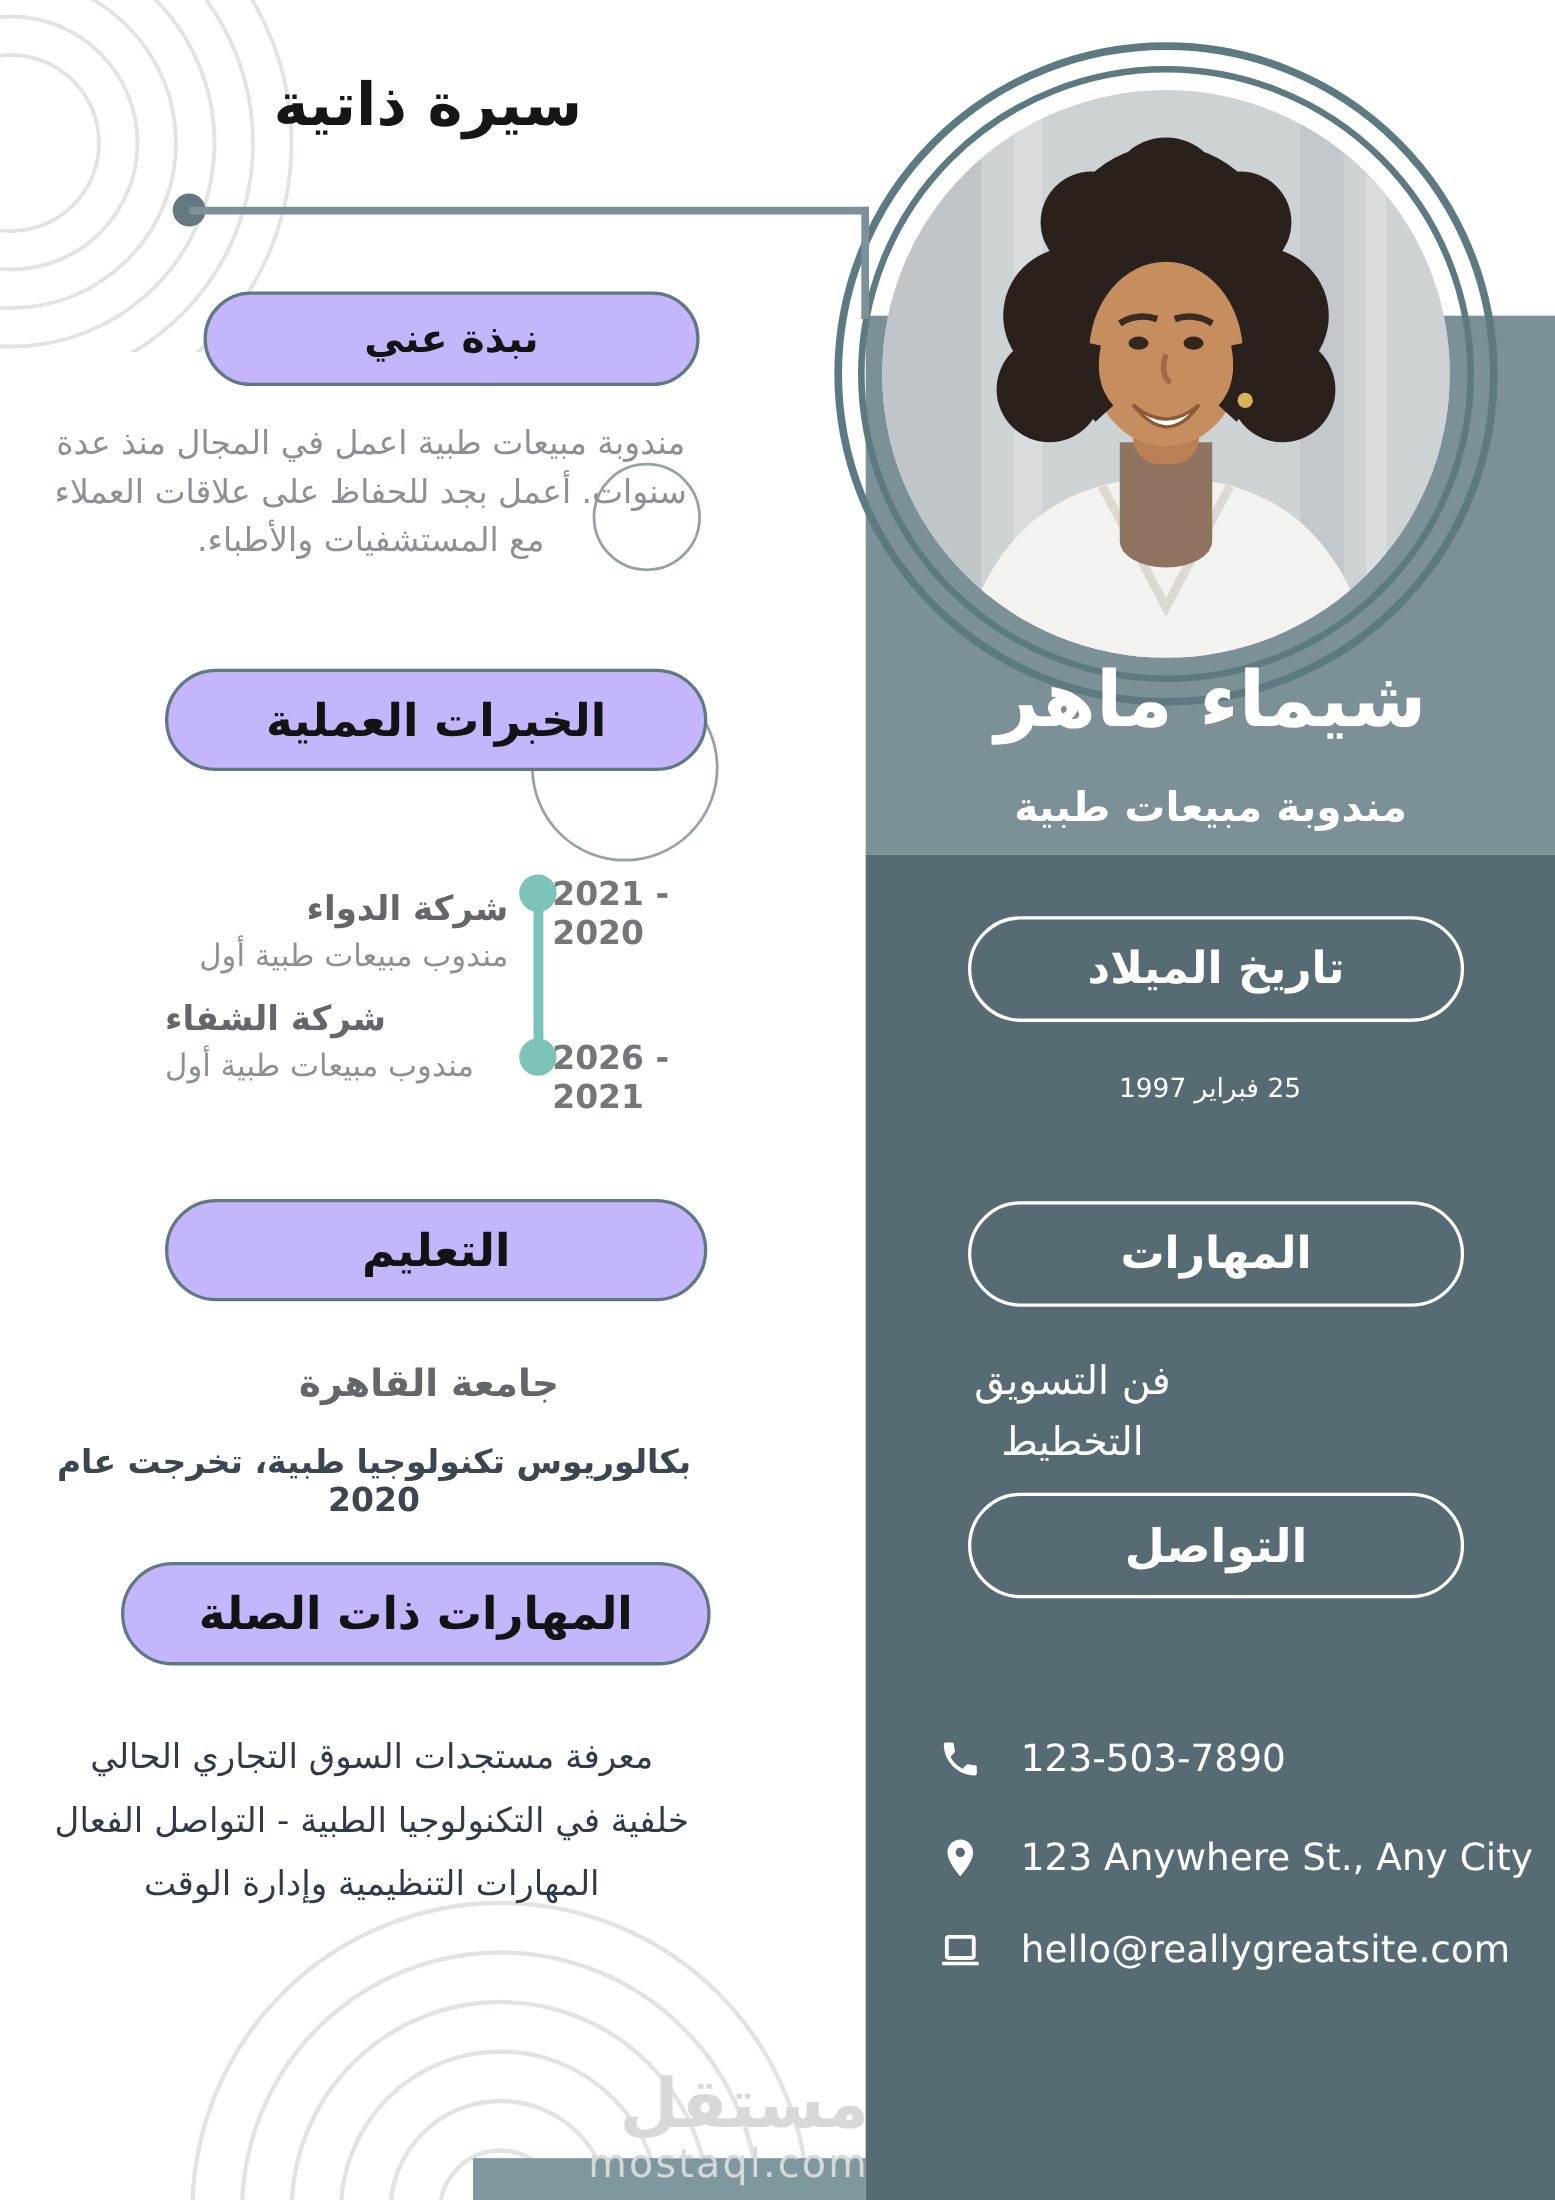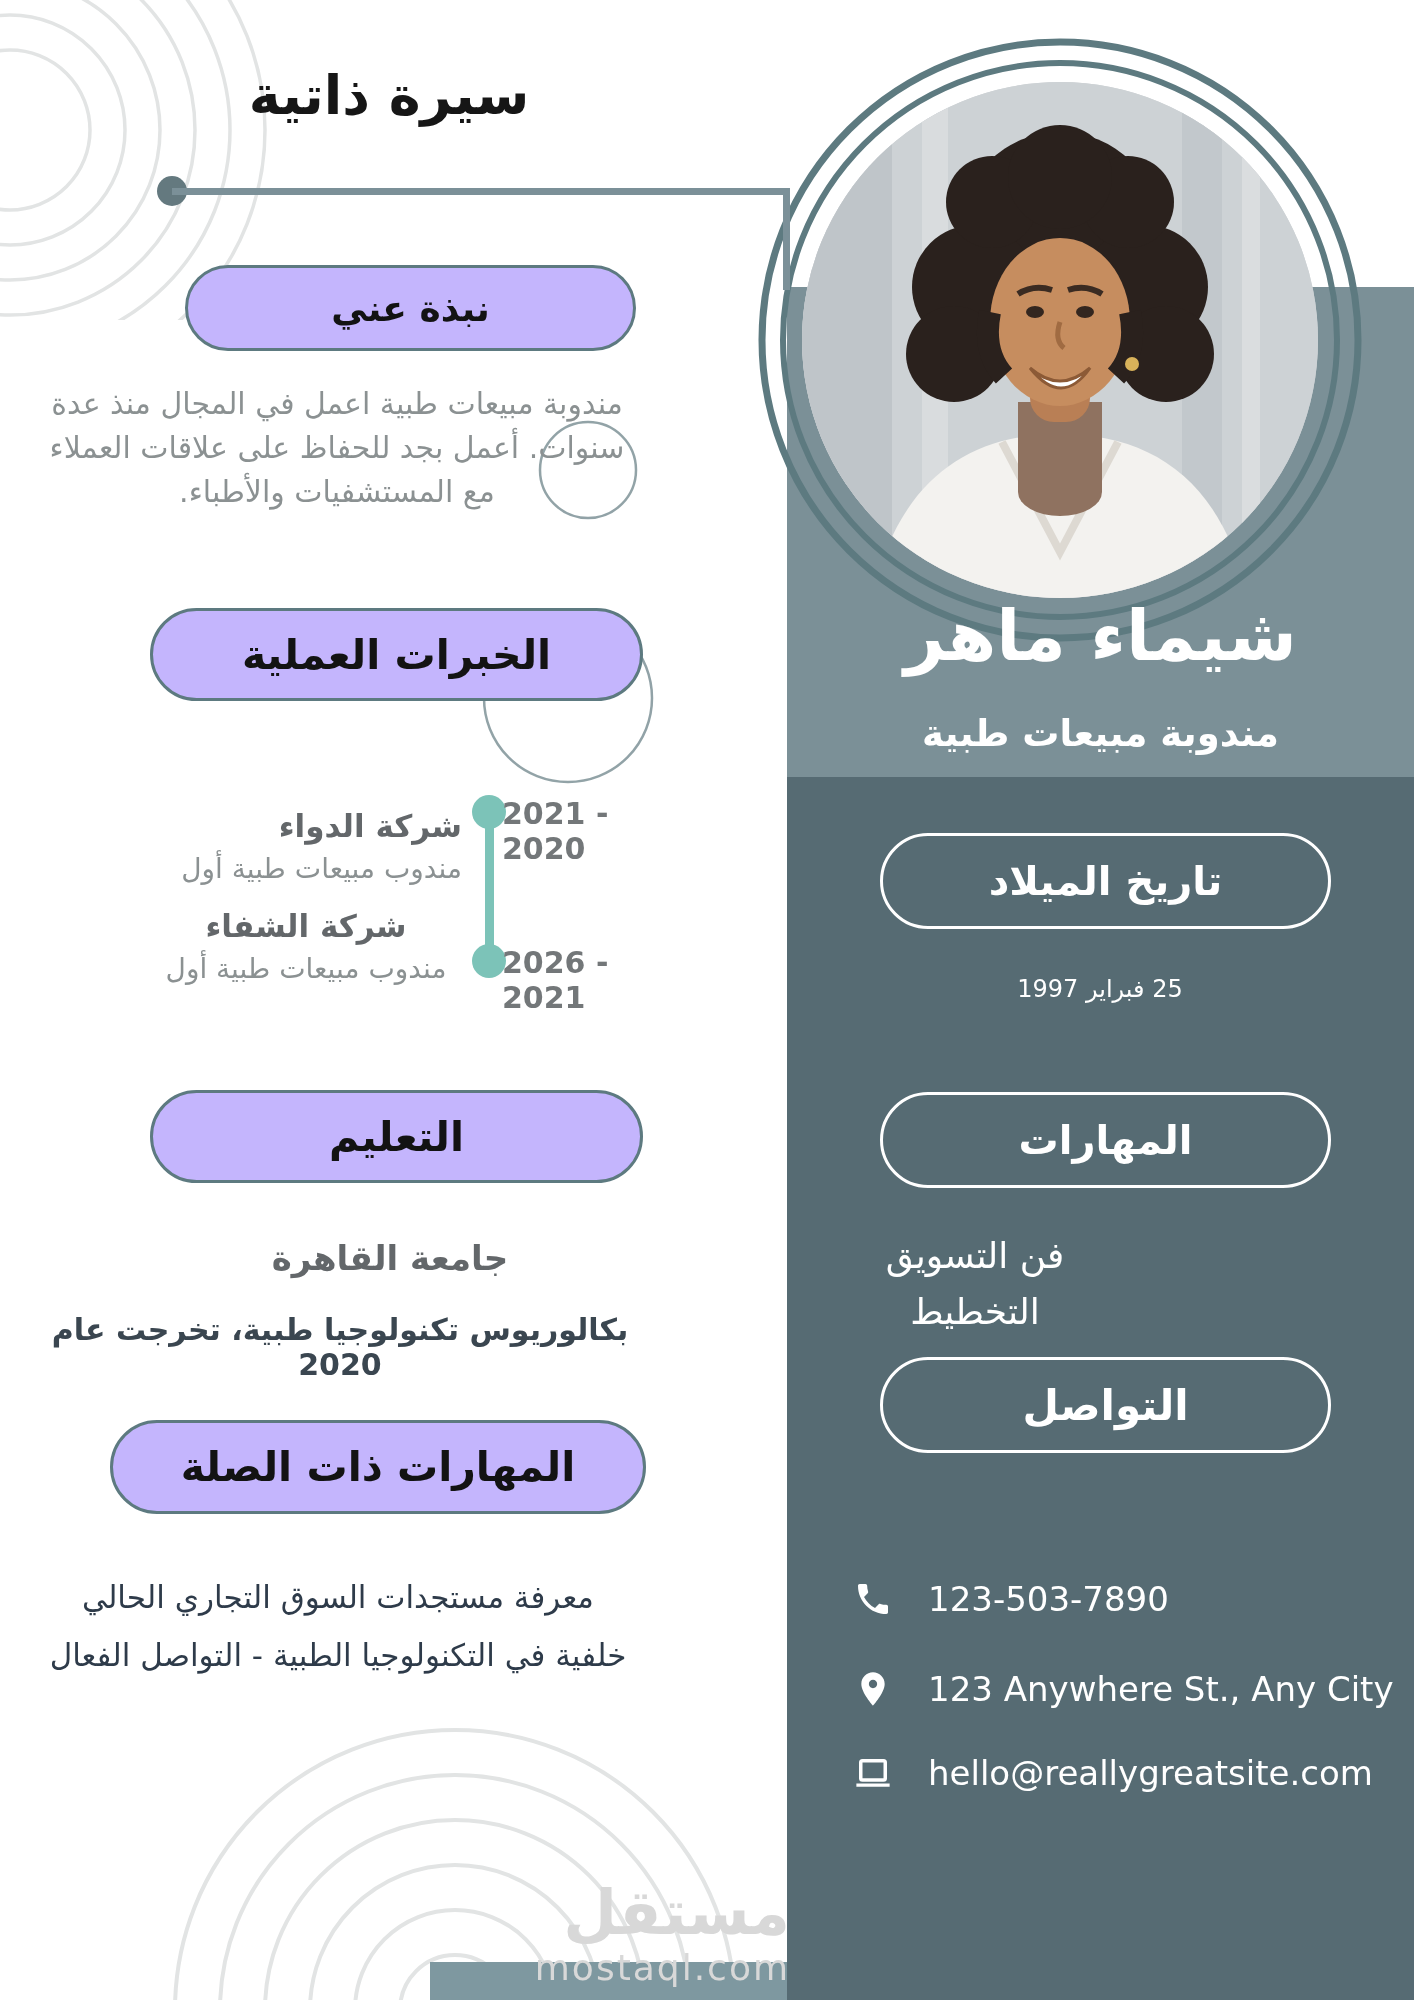--- a/index.html
+++ b/index.html
@@ -96,7 +96,7 @@
   </div>
   <div class="abs z6 bold" dir="ltr" style="left:502px;top:796px;width:130px;font-size:30px;color:#737779;">2021 - 2020</div>
 
-  <div class="abs z6" dir="rtl" style="left:150px;top:908px;width:312px;text-align:center;">
+  <div class="abs z6" dir="rtl" style="left:150px;top:908px;width:312px;text-align:left;">
     <div class="bold" style="font-size:31px;color:#63676a;">شركة الشفاء</div>
     <div class="gray" style="font-size:28px;margin-top:8px;">مندوب مبيعات طبية أول</div>
   </div>

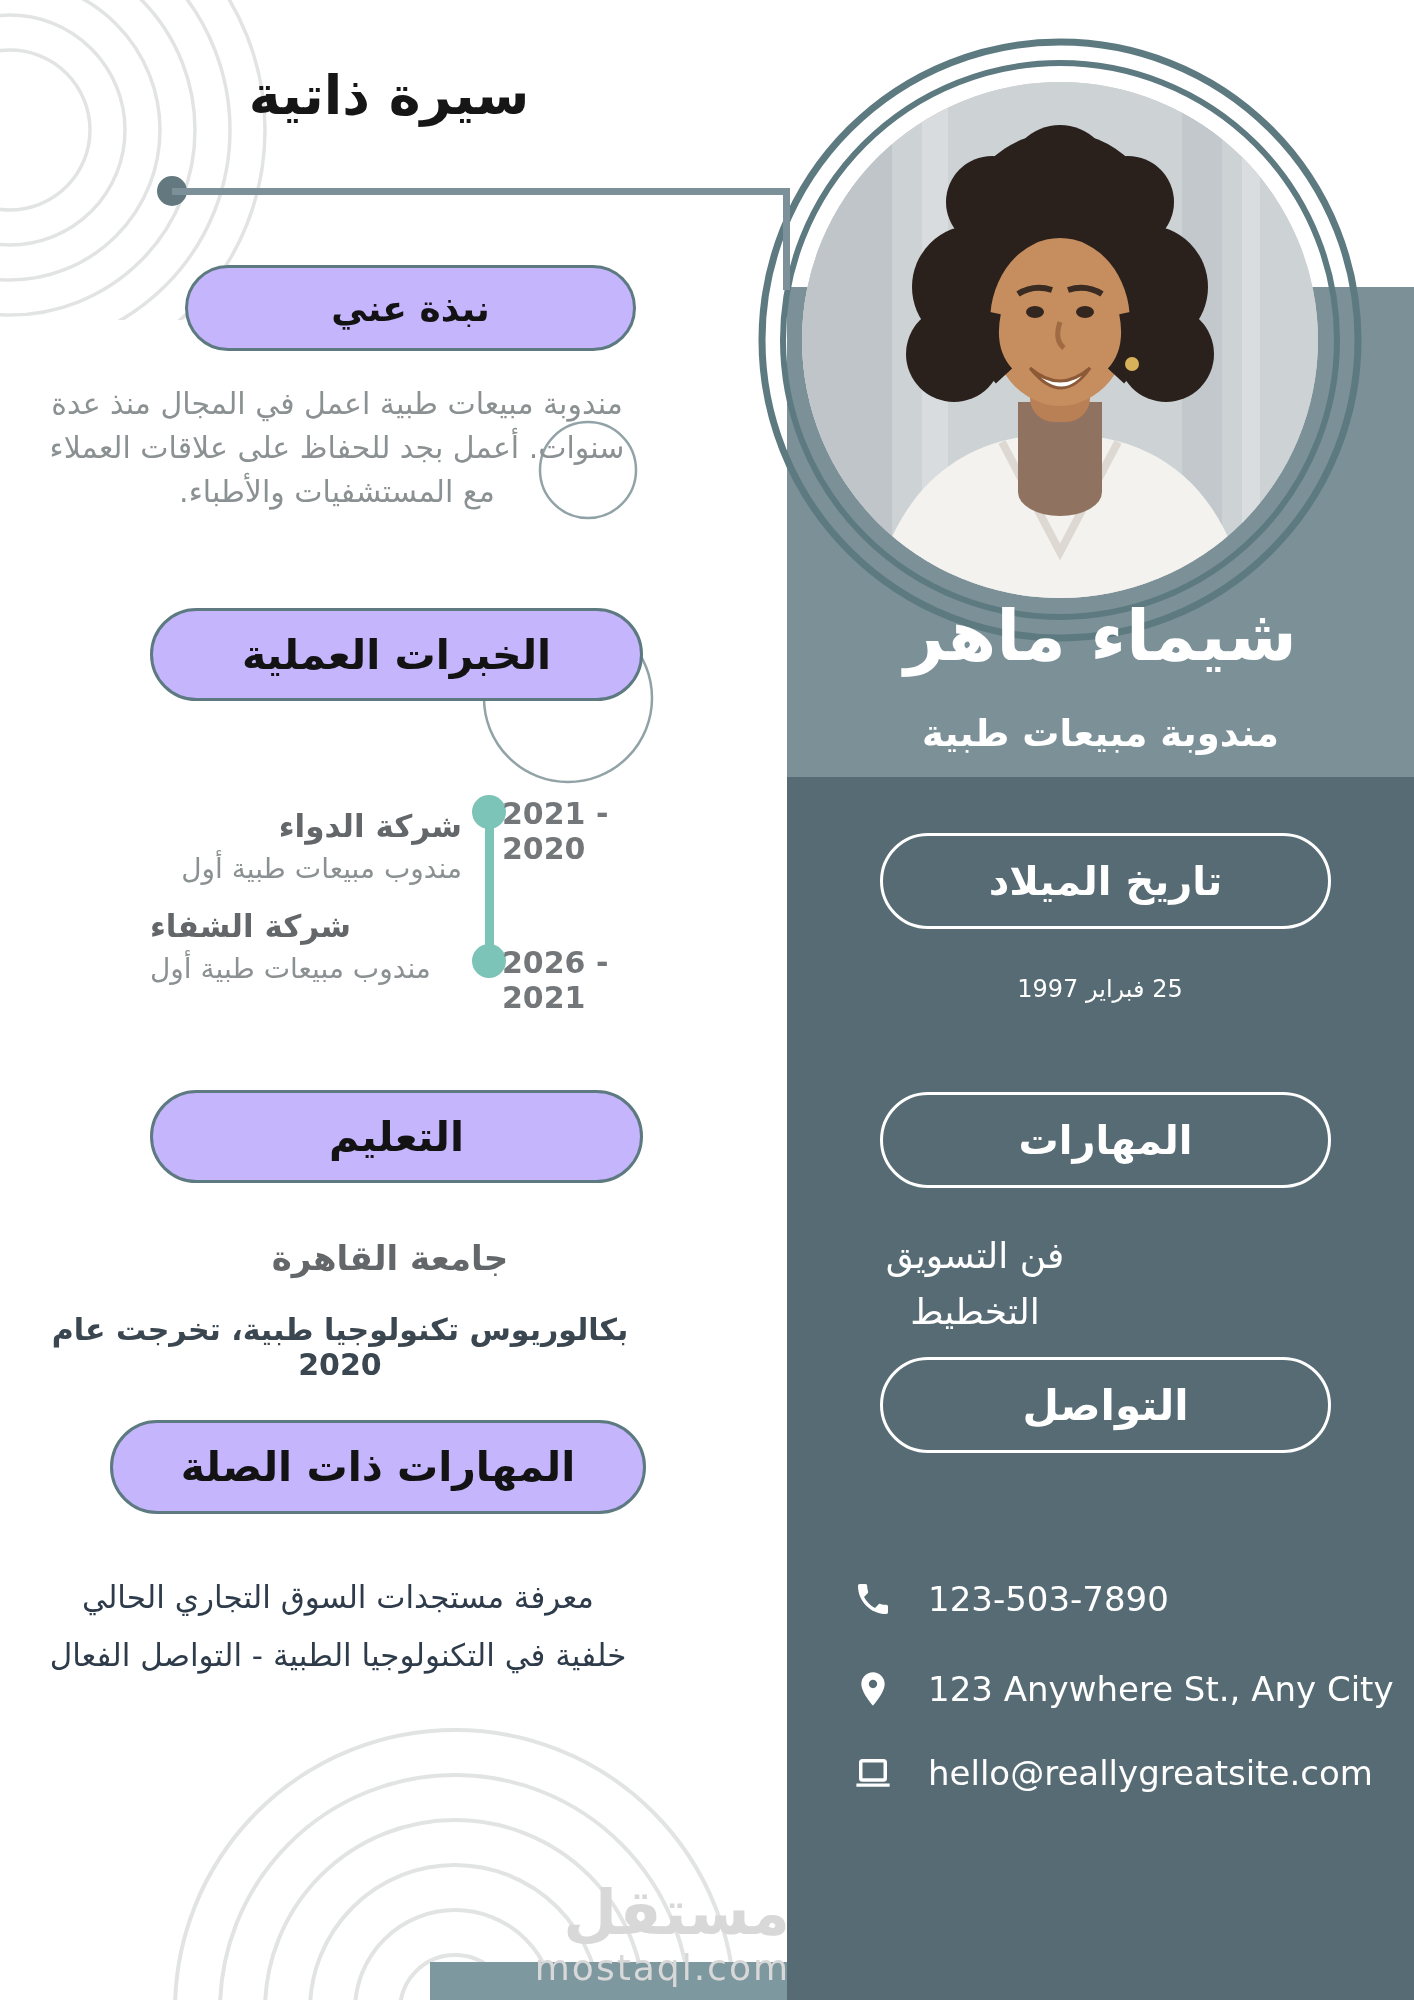--- a/index.html
+++ b/index.html
@@ -114,6 +114,7 @@
   <div class="abs z6 ctext navy" dir="rtl" style="left:38px;top:1568px;width:600px;font-size:31px;line-height:58px;">
     <div>معرفة مستجدات السوق التجاري الحالي</div>
     <div>خلفية في التكنولوجيا الطبية - التواصل الفعال</div>
+    <div>المهارات التنظيمية وإدارة الوقت</div>
   </div>
 
   <div class="abs z3 panel-light" style="left:787px;top:287px;width:627px;height:490px;"></div>

